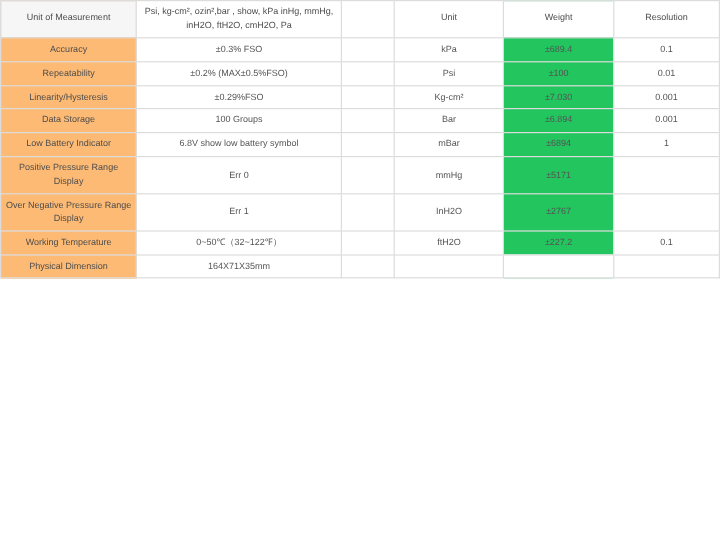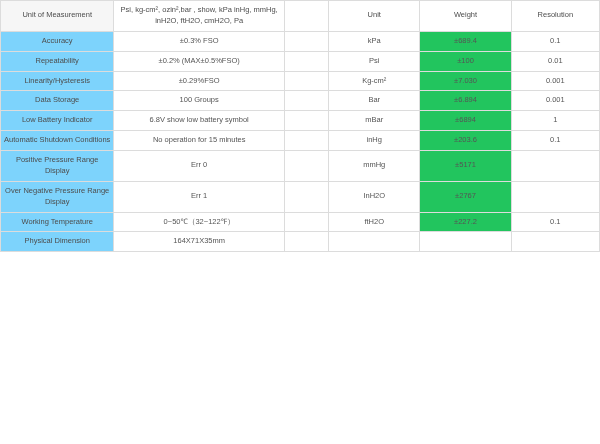--- a/index.html
+++ b/index.html
@@ -28,7 +28,7 @@
     line-height: 1.45;
     word-wrap: break-word;
   }
-  .col-param { width: 113px; background: #7dd3fc; }
+  .col-param { width: 113px; background: #fdba74; }
   .col-value { width: 170px; background: #ffffff; }
   .col-gap   { width: 44px;  background: #ffffff; }
   .col-unit  { width: 91px;  background: #ffffff; }

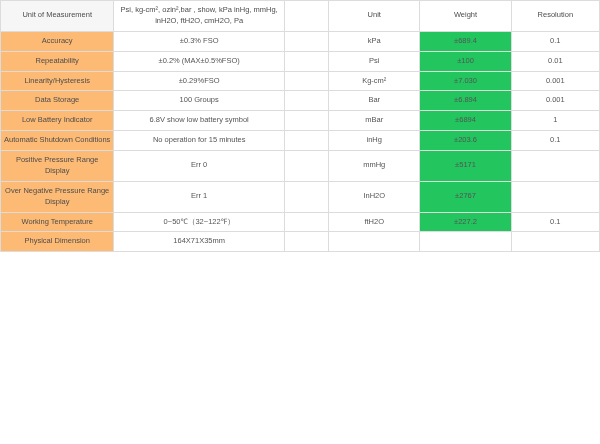--- a/index.html
+++ b/index.html
@@ -113,14 +113,6 @@
       <td class="col-res">1</td>
     </tr>
 
-    <tr>
-      <td class="col-param">Automatic Shutdown Conditions</td>
-      <td class="col-value">No operation for 15 minutes</td>
-      <td class="col-gap empty-cell"></td>
-      <td class="col-unit">inHg</td>
-      <td class="col-range">±203.6</td>
-      <td class="col-res">0.1</td>
-    </tr>
 
     <tr>
       <td class="col-param">Positive Pressure Range Display</td>

